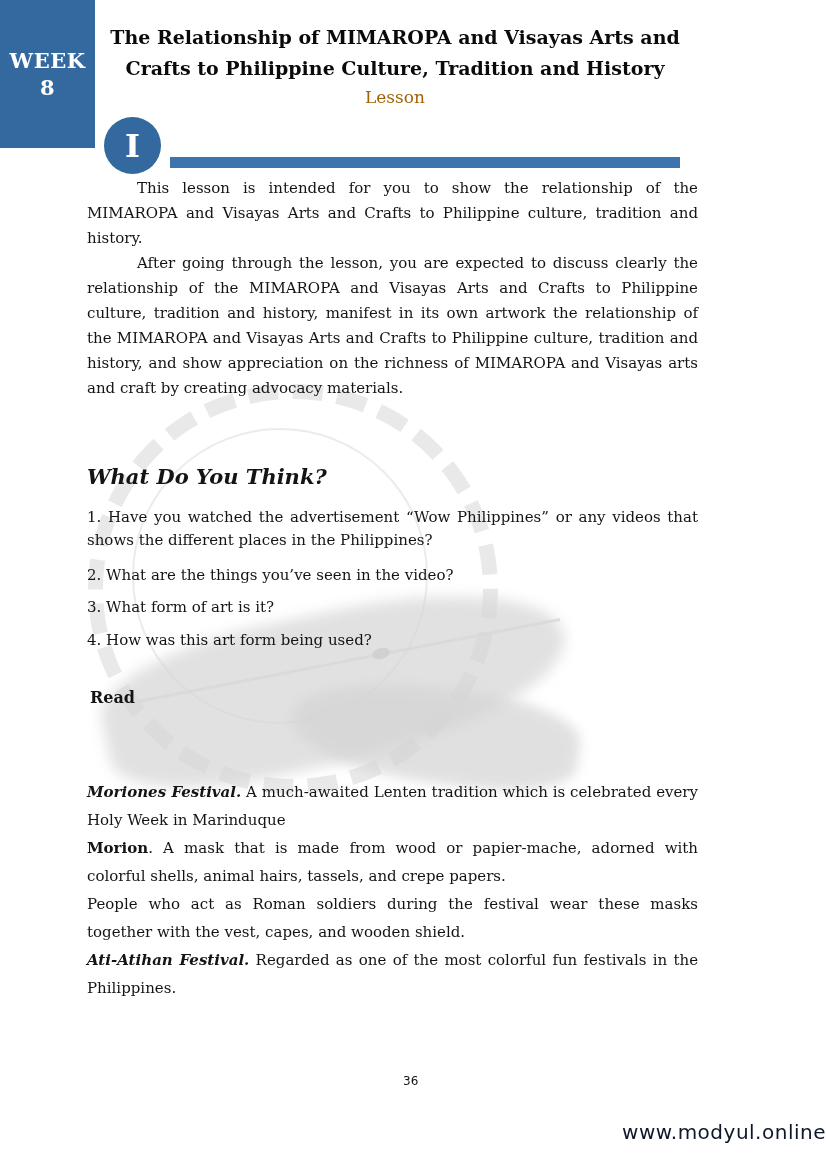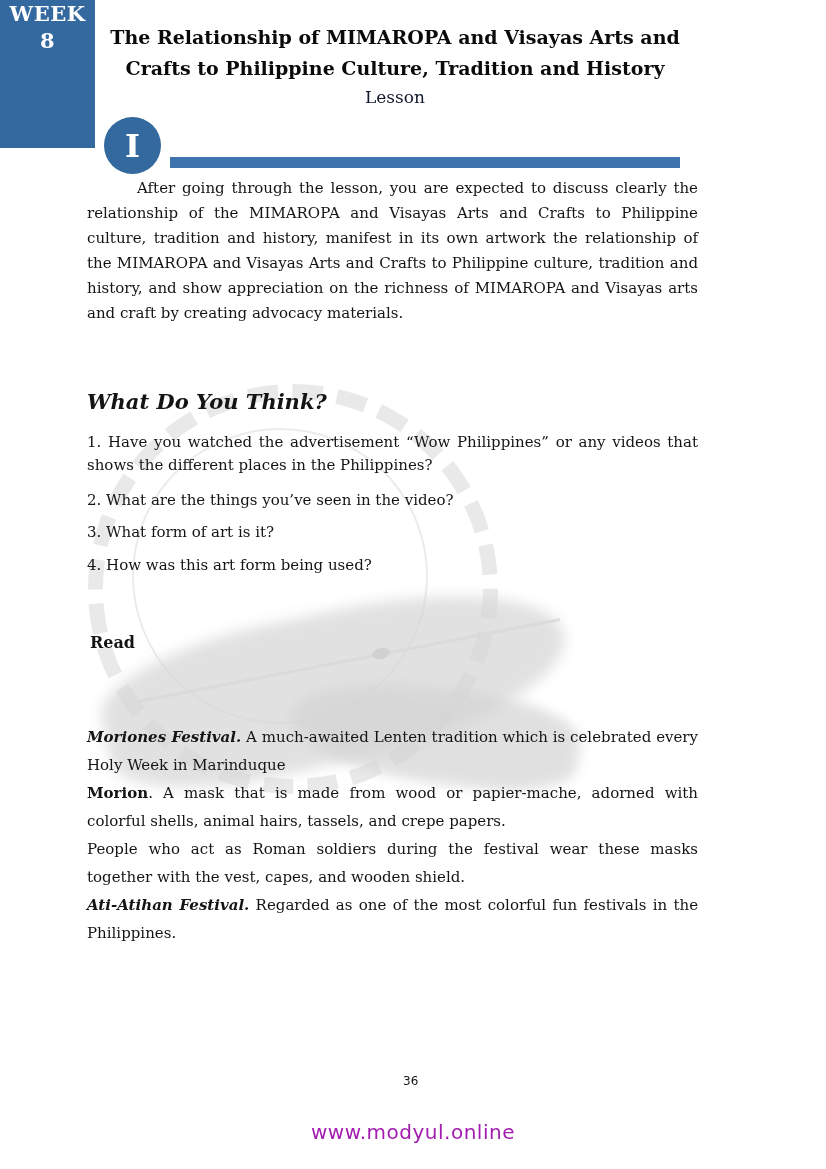--- a/index.html
+++ b/index.html
@@ -16,7 +16,7 @@
   .week-badge{
     position:absolute;left:0;top:0;width:95px;height:148px;
     background:#34699F;color:#ffffff;
-    display:flex;flex-direction:column;align-items:center;justify-content:flex-start;
+    display:flex;flex-direction:column;align-items:center;justify-content:center;
     font-weight:bold;font-size:21px;line-height:27px;letter-spacing:.5px;
     z-index:3;
   }

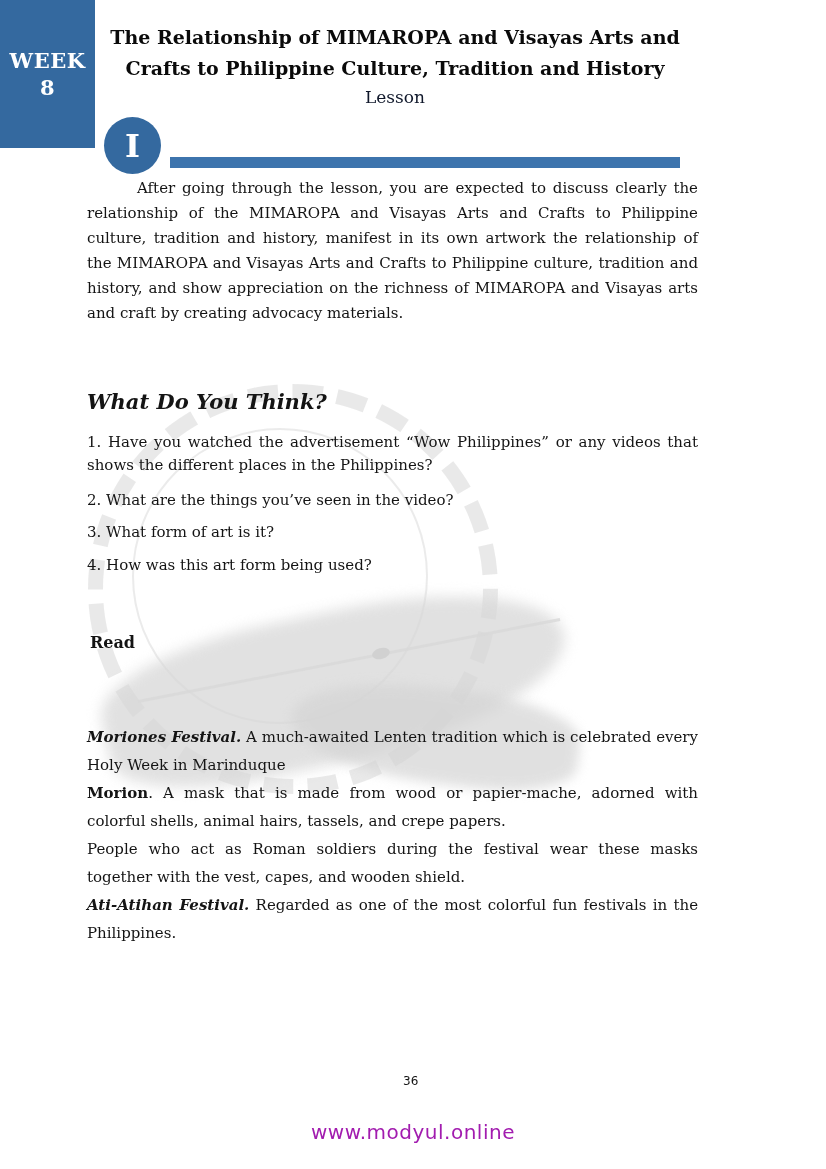--- a/index.html
+++ b/index.html
@@ -30,7 +30,7 @@
     font-size:19px;font-weight:bold;line-height:31px;color:#0a0a0a;
   }
   .lesson-label{
-    font-size:17px;margin-top:3px;color:#0f172a;
+    font-size:17px;margin-top:3px;color:#a16207;
   }
   .marker-circle{
     position:absolute;left:104px;top:117px;width:57px;height:57px;

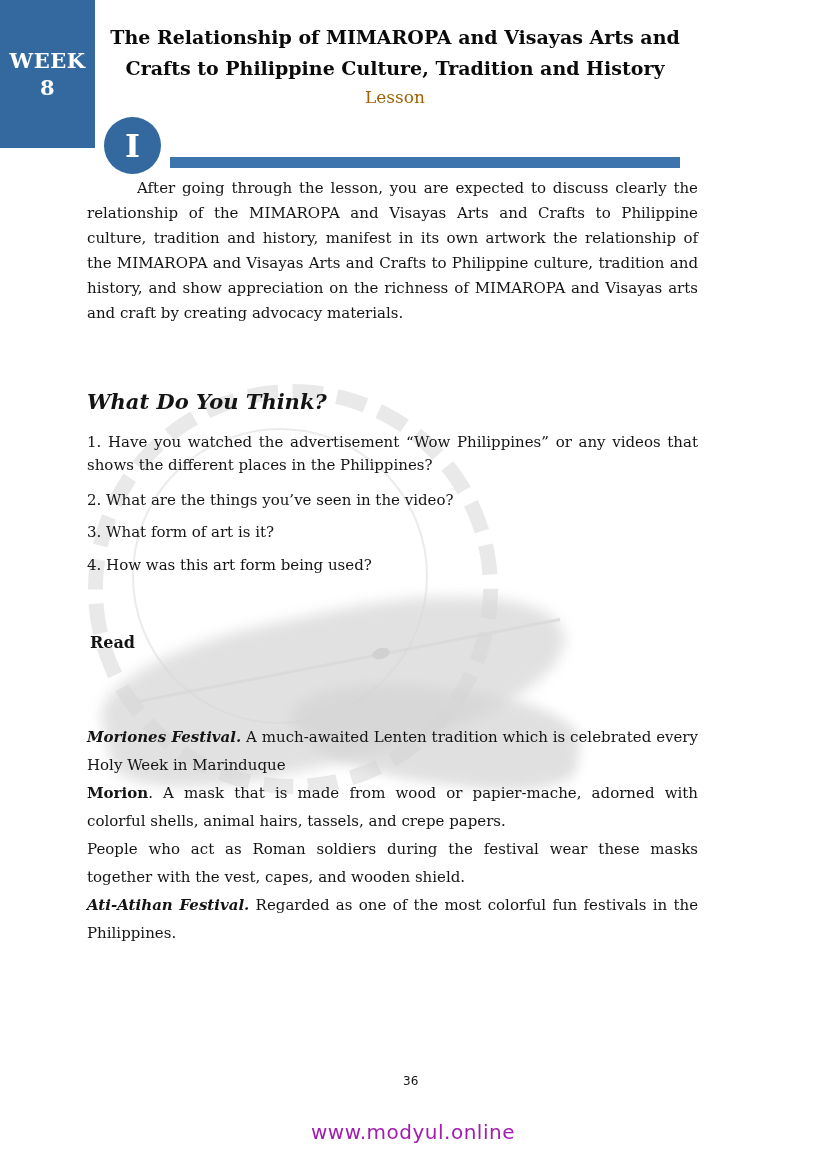--- a/index.html
+++ b/index.html
@@ -151,6 +151,7 @@
 
   <div class="content">
 
+    <p class="para para-1">This lesson is intended for you to show the relationship of the MIMAROPA and Visayas Arts and Crafts to Philippine culture, tradition and history.</p>
     <p class="para para-2">After going through the lesson, you are expected to discuss clearly the relationship of the MIMAROPA and Visayas Arts and Crafts to Philippine culture, tradition and history, manifest in its own artwork the relationship of the MIMAROPA and Visayas Arts and Crafts to Philippine culture, tradition and history, and show appreciation on the richness of MIMAROPA and Visayas arts and craft by creating advocacy materials.</p>
 
     <div class="think-heading">What Do You Think?</div>

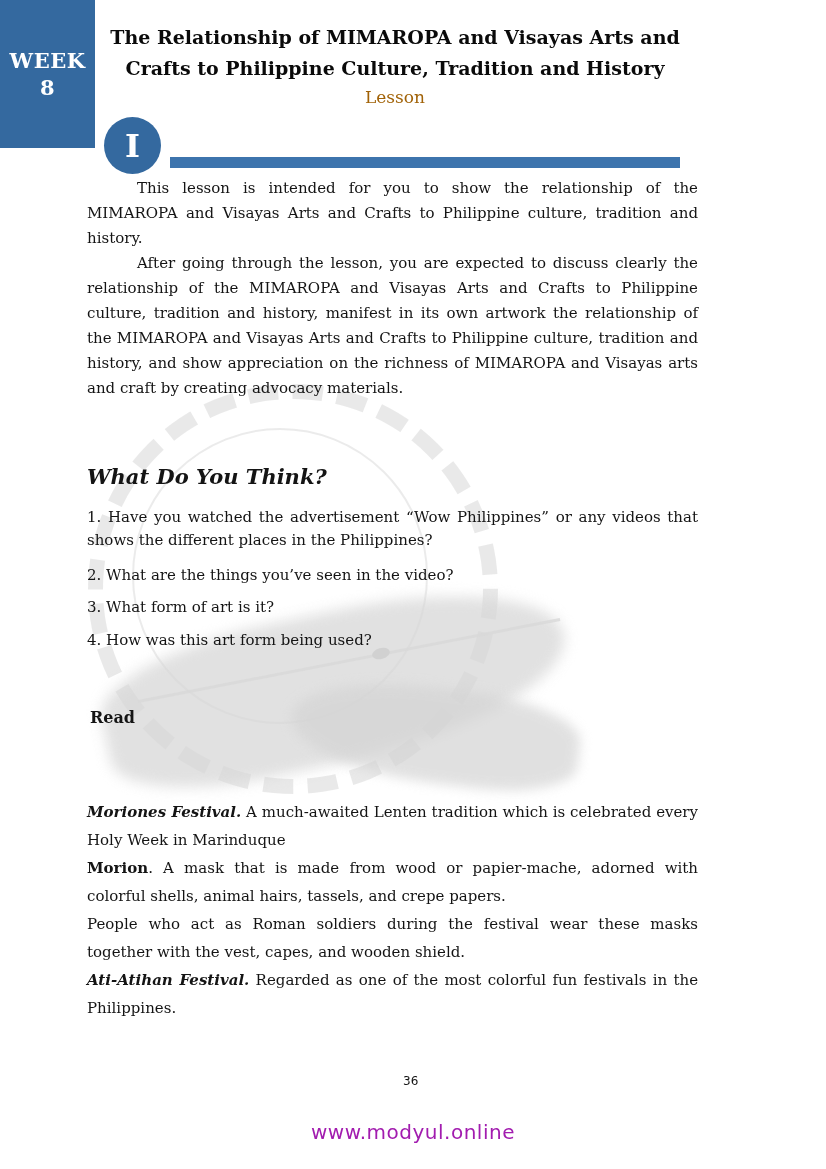--- a/index.html
+++ b/index.html
@@ -94,7 +94,7 @@
   .q3{margin-top:9px;}
   .q4{margin-top:10px;}
   .read-heading{
-    margin-top:56px;font-weight:bold;font-size:16px;padding-left:3px;
+    margin-top:36px;font-weight:bold;font-size:16px;padding-left:3px;
   }
   .read-para{
     margin-top:9px;text-align:justify;text-indent:55px;line-height:25px;

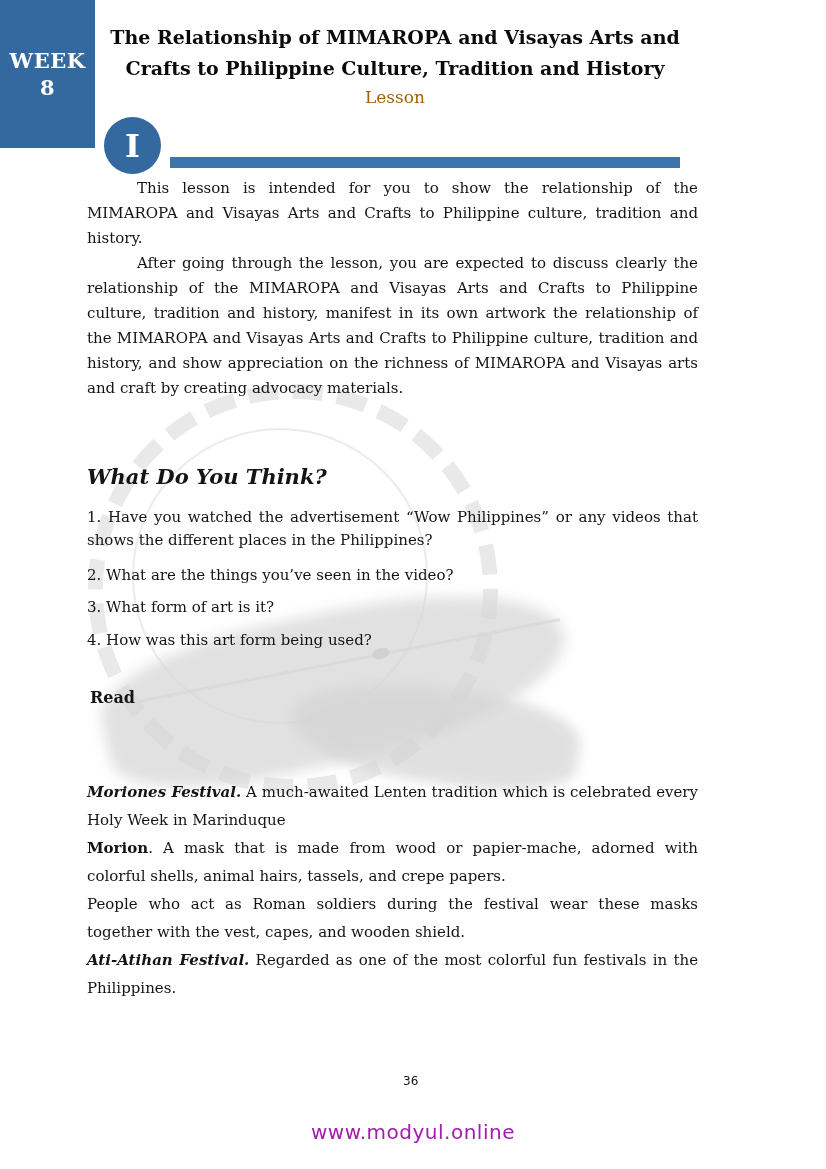--- a/index.html
+++ b/index.html
@@ -116,8 +116,8 @@
     font-family:"DejaVu Sans", sans-serif;font-size:12px;z-index:2;
   }
   .site-watermark{
-    position:absolute;left:0;top:1120px;width:826px;text-align:center;
-    font-family:"DejaVu Sans", sans-serif;font-size:20px;color:#a21caf;
+    position:absolute;left:0;top:1120px;width:826px;text-align:right;
+    font-family:"DejaVu Sans", sans-serif;font-size:20px;color:#0f172a;
     letter-spacing:.5px;z-index:2;
   }
 </style>

